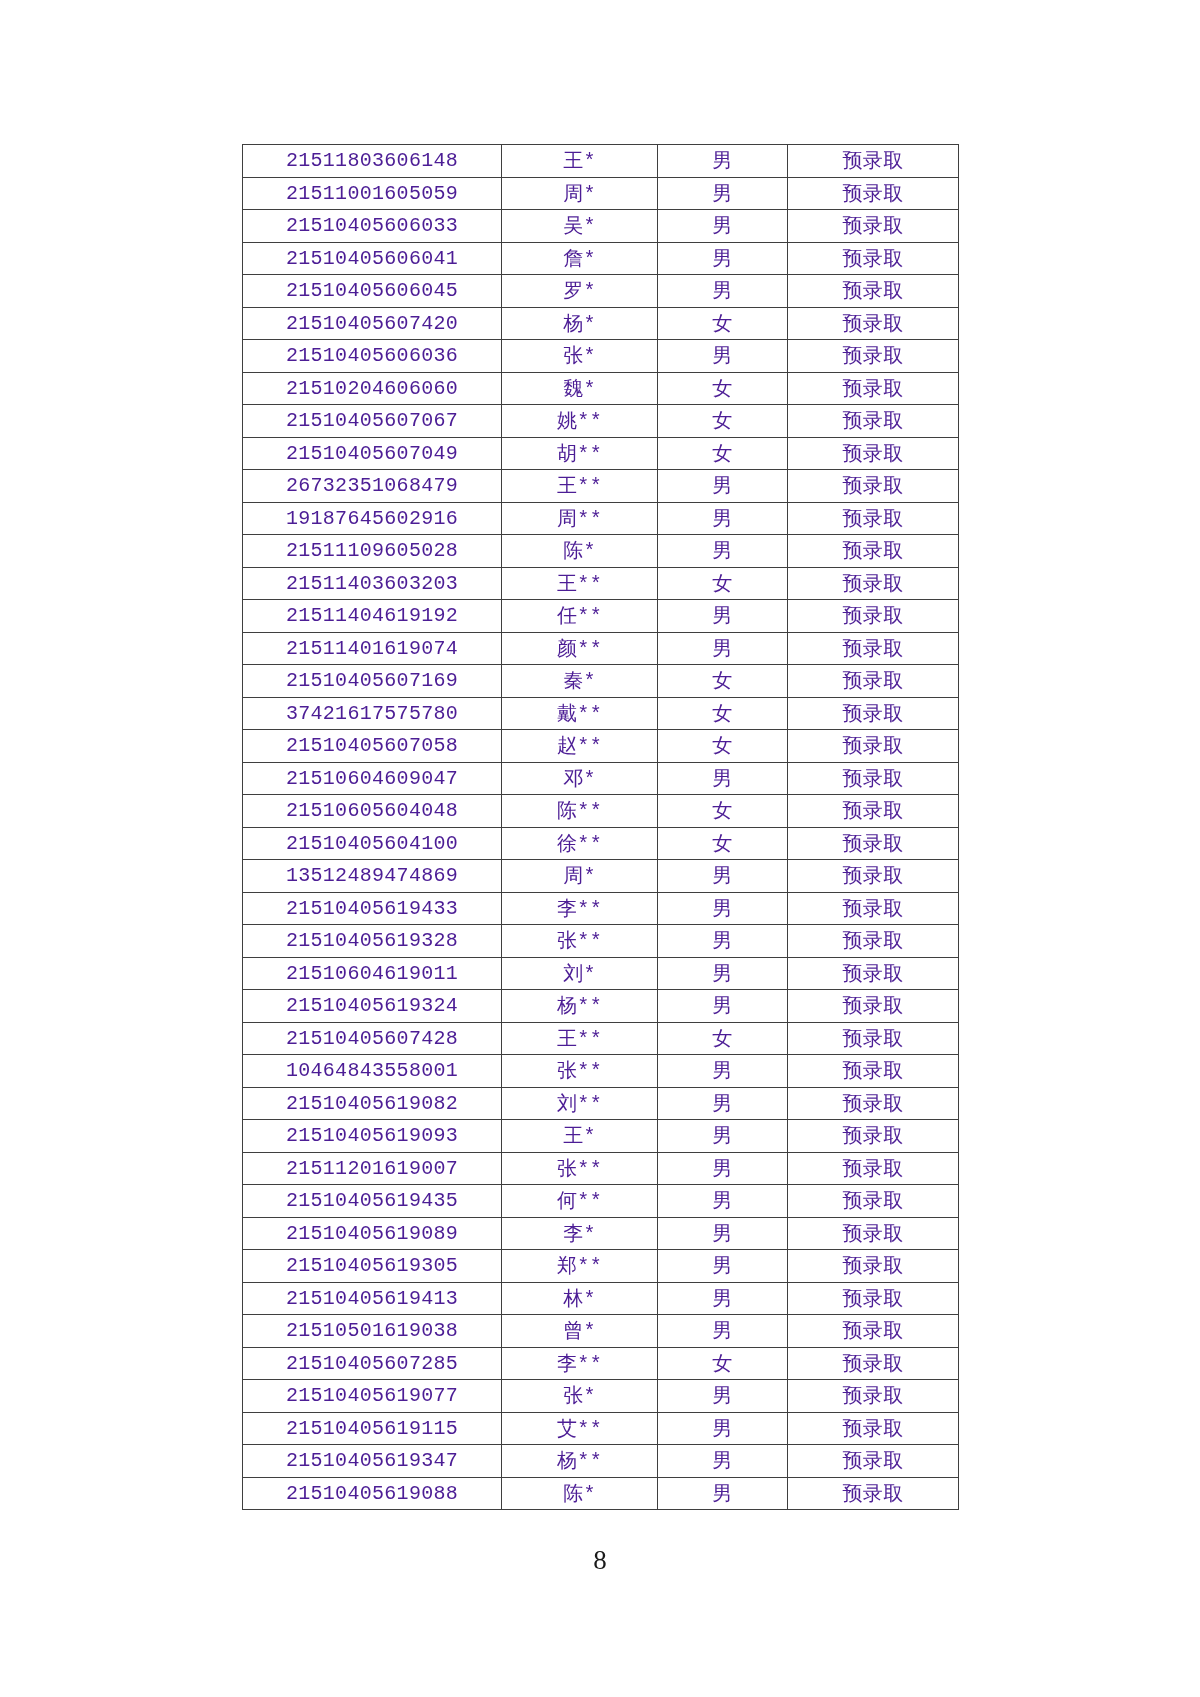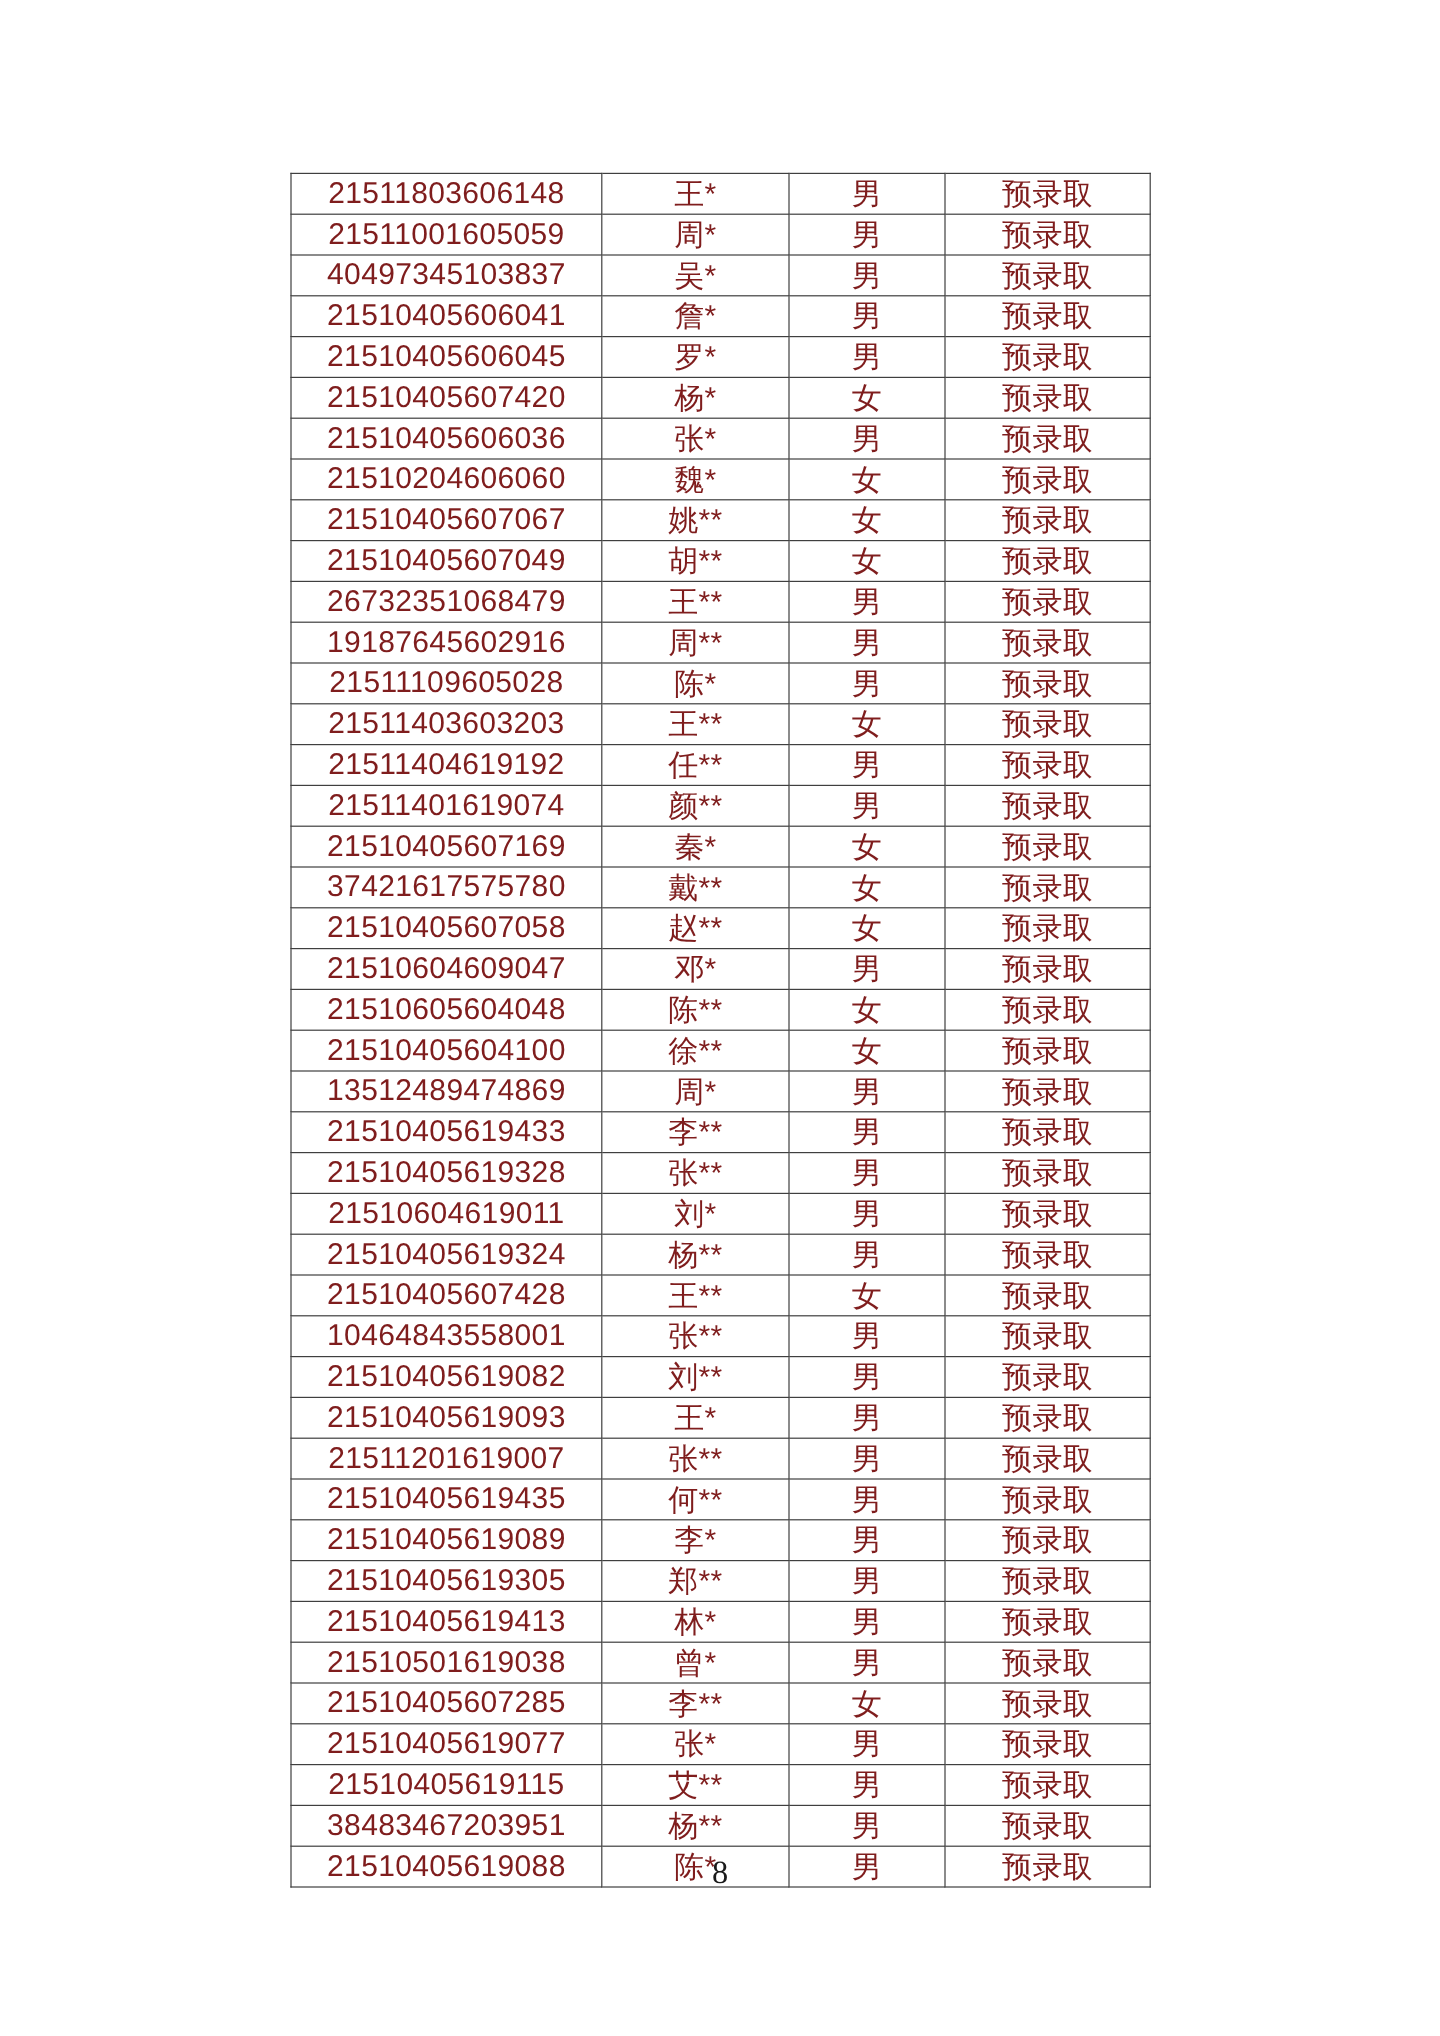--- a/index.html
+++ b/index.html
@@ -18,9 +18,9 @@
     width: 716px;
     border-collapse: collapse;
     table-layout: fixed;
-    font-family: Liberation Sans, sans-serif;
-    font-size: 25px;
-    color: #7f1d1d;
+    font-family: Liberation Mono, monospace;
+    font-size: 20px;
+    color: #4c1d95;
   }
   table.doc-table td {
     border: 1px solid #3f3f3f;

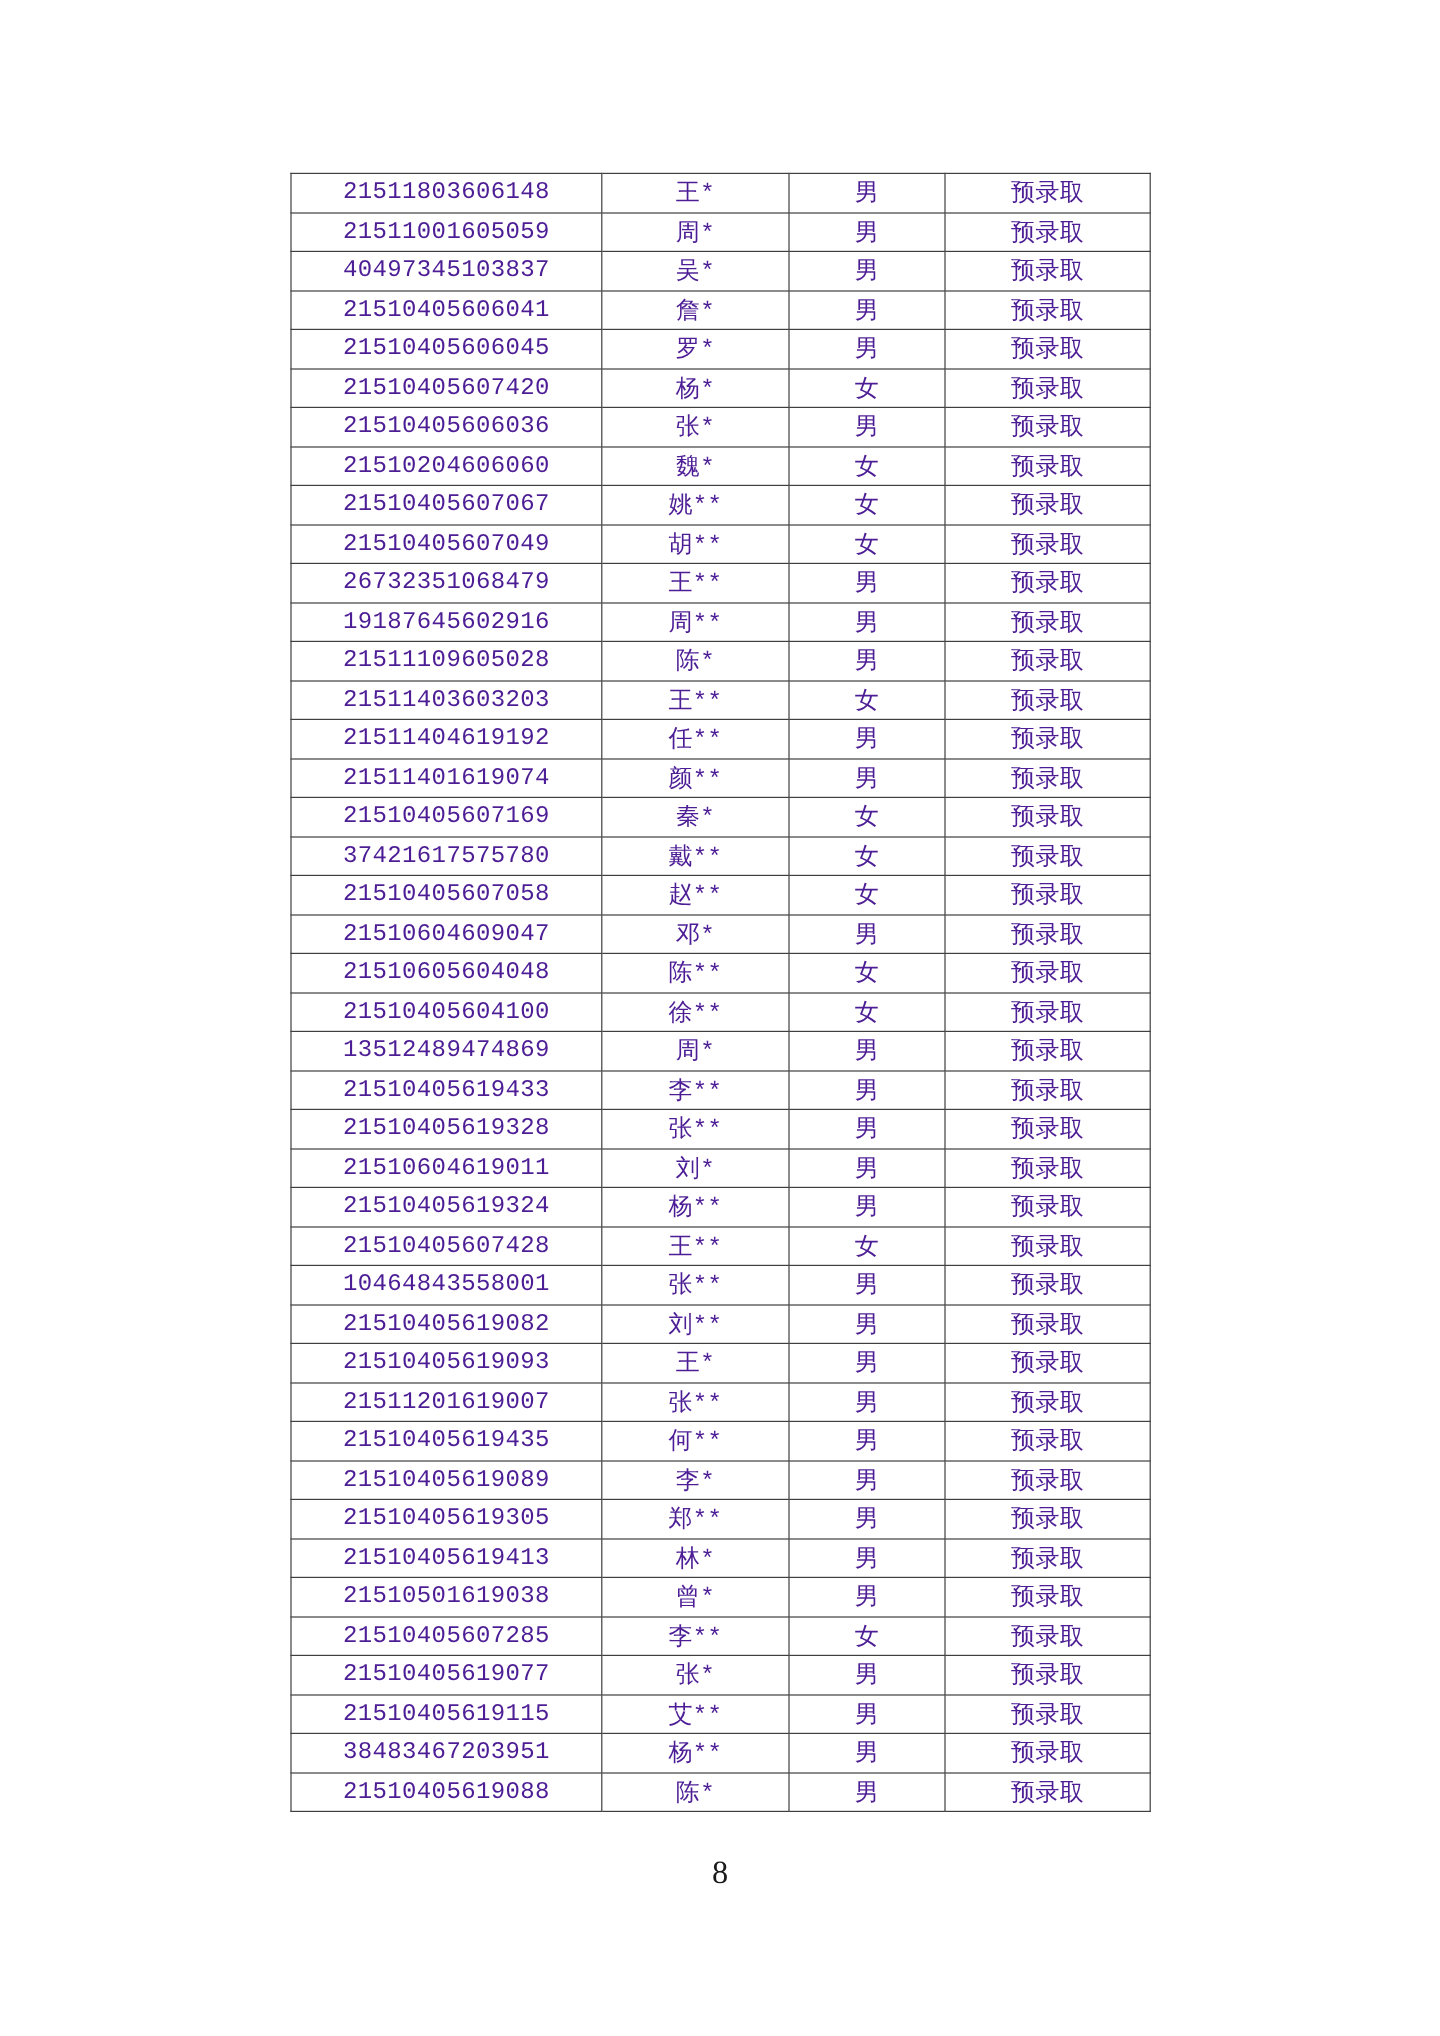--- a/index.html
+++ b/index.html
@@ -73,7 +73,7 @@
           <td>预录取</td>
         </tr>
         <tr>
-          <td>40497345103837</td>
+          <td>21510405606033</td>
           <td>吴*</td>
           <td>男</td>
           <td>预录取</td>

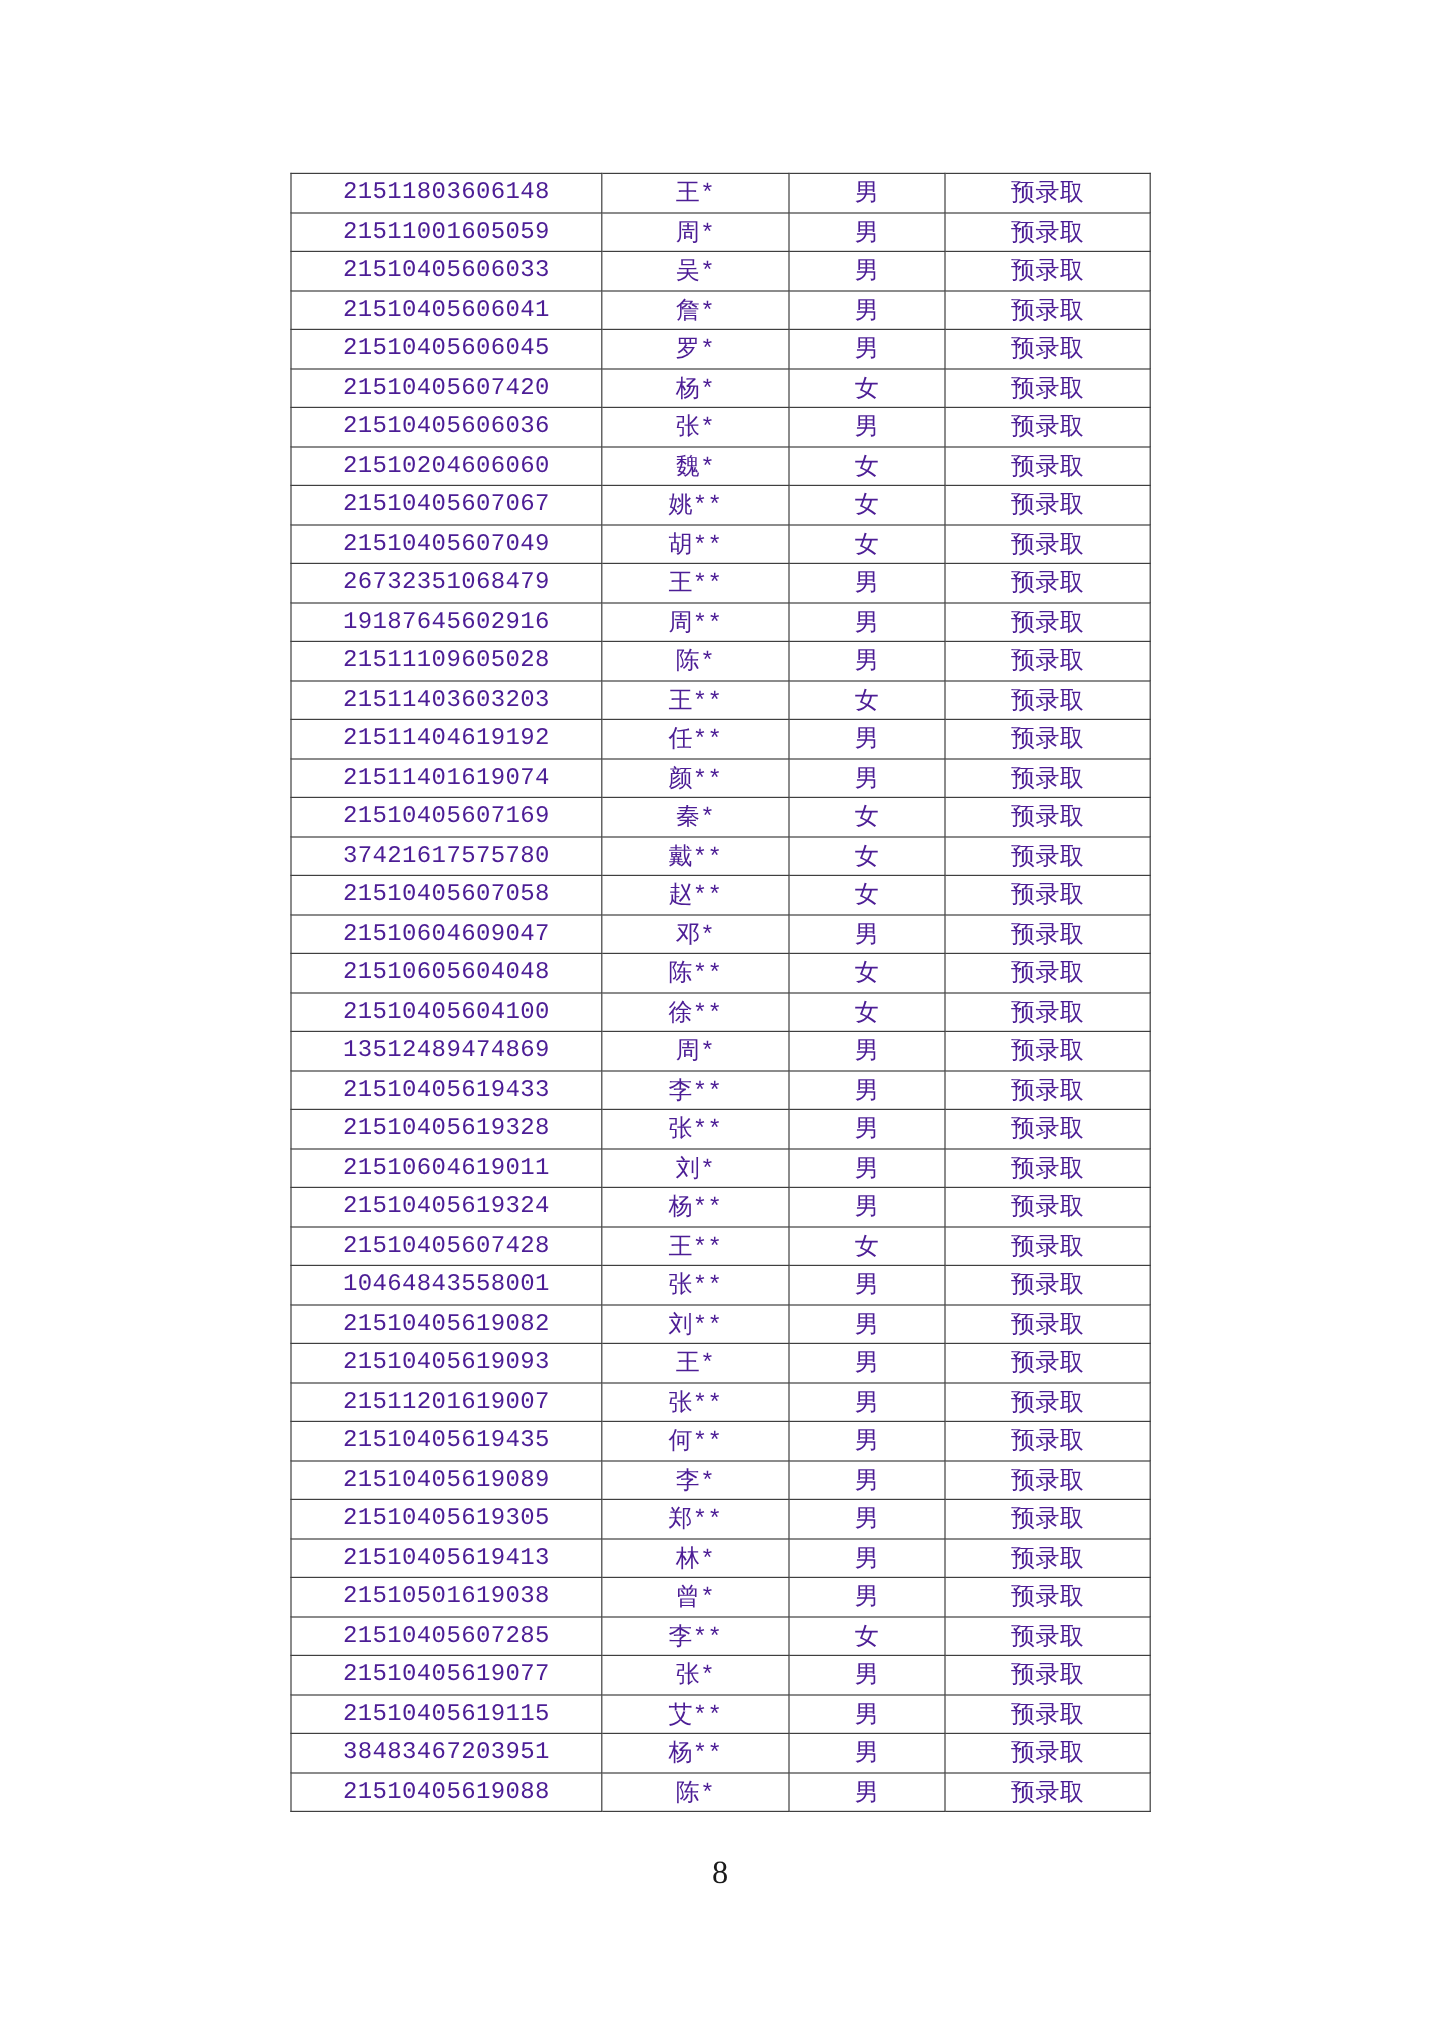--- a/index.html
+++ b/index.html
@@ -301,7 +301,7 @@
           <td>预录取</td>
         </tr>
         <tr>
-          <td>38483467203951</td>
+          <td>21510405619347</td>
           <td>杨**</td>
           <td>男</td>
           <td>预录取</td>

